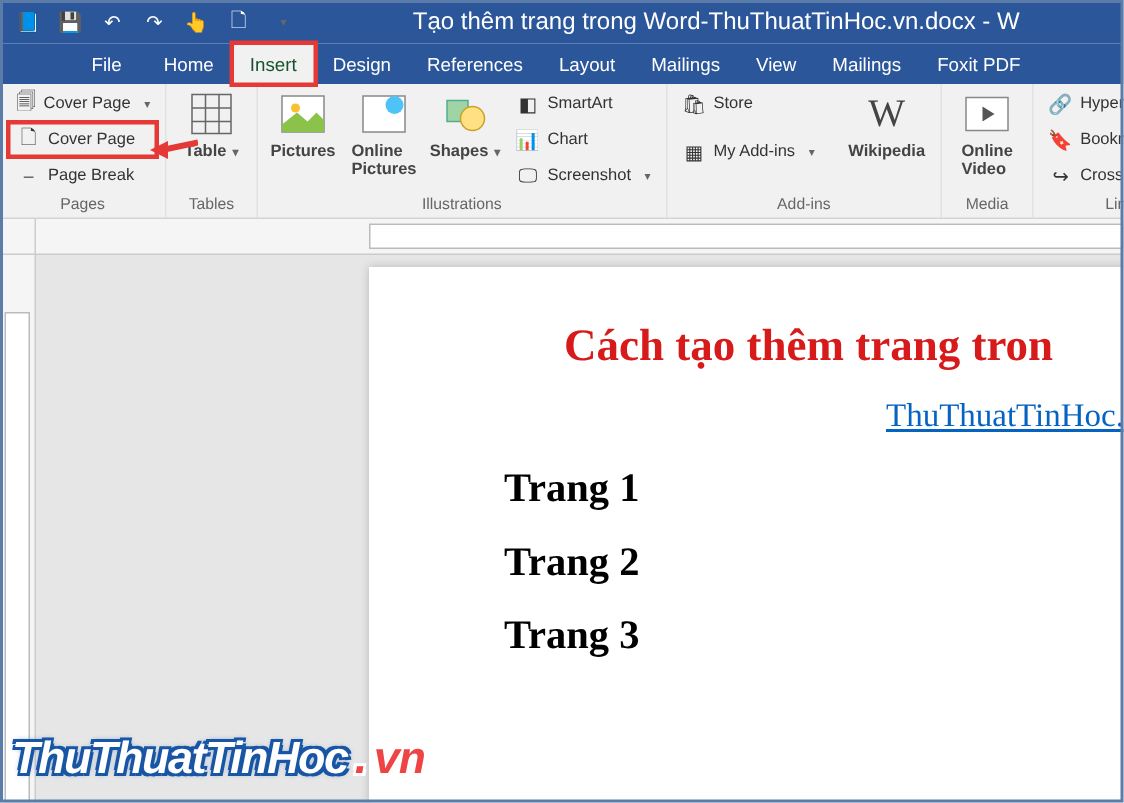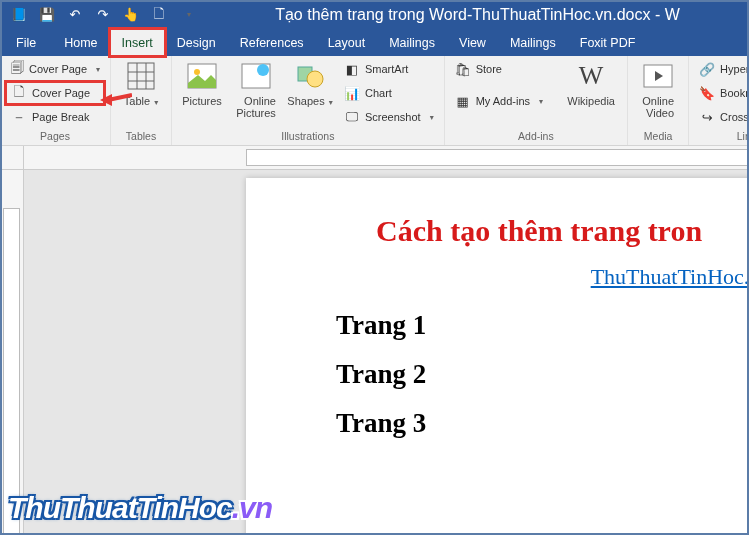--- a/index.html
+++ b/index.html
@@ -15,7 +15,7 @@
 
 .tabs { height: 27px; background: #2B579A; display: flex; align-items: stretch; color: #fff; font-size: 12.5px; user-select: none; }
 .tab { padding: 0 12px; display: flex; align-items: center; cursor: pointer; }
-.tab.file { padding: 0 16px; }
+.tab.file { padding: 0 16px; margin-left: 45px; }
 .tab.active { background: #F1F1F1; color: #14532d; }
 .tab.insert-hl { outline: 3px solid #E53935; outline-offset: -1px; position: relative; z-index: 2; }
 

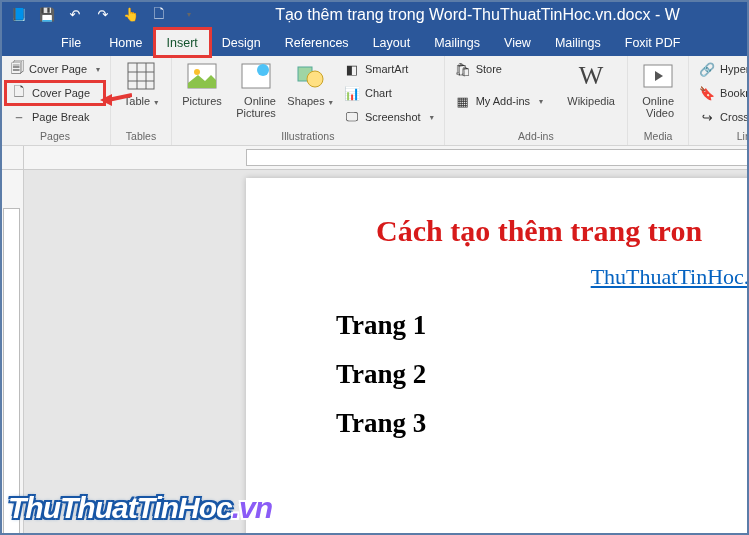--- a/index.html
+++ b/index.html
@@ -34,7 +34,7 @@
 
 .bigbtn { width: 48px; display: flex; flex-direction: column; align-items: center; gap: 4px; padding-top: 2px; cursor: pointer; }
 .bigbtn .bic { width: 32px; height: 32px; display: flex; align-items: center; justify-content: center; }
-.bigbtn .blab { font-size: 11px; text-align: right; line-height: 1.05; }
+.bigbtn .blab { font-size: 11px; text-align: left; line-height: 1.05; font-weight: bold; }
 
 
 .minirows { display: flex; flex-direction: column; gap: 2px; }

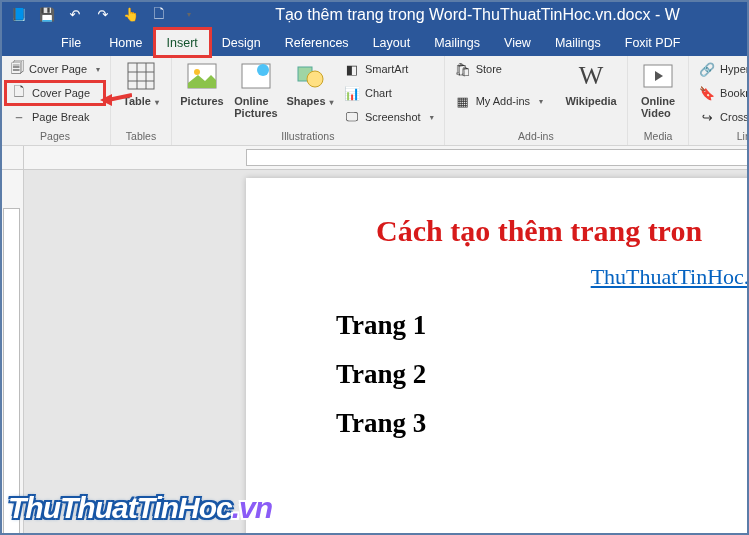--- a/index.html
+++ b/index.html
@@ -56,7 +56,7 @@
 
 .wm { position: absolute; left: 8px; bottom: 10px; font-family: Arial, sans-serif; font-weight: 900; font-style: italic; font-size: 30px; color: #fff; letter-spacing: -1px;
       text-shadow: -2px -2px 0 #1856A5, 2px -2px 0 #1856A5, -2px 2px 0 #1856A5, 2px 2px 0 #1856A5, 0 0 4px #1856A5; }
-.wm .vn { color: #8b5cf6; text-shadow: -2px -2px 0 #fff, 2px -2px 0 #fff, -2px 2px 0 #fff, 2px 2px 0 #fff; }
+.wm .vn { color: #ef4444; text-shadow: -2px -2px 0 #fff, 2px -2px 0 #fff, -2px 2px 0 #fff, 2px 2px 0 #fff; font-family: Liberation Mono, monospace; }
 
 
 .arrow { position: absolute; left: 100px; top: 91px; width: 32px; height: 18px; pointer-events: none; }

